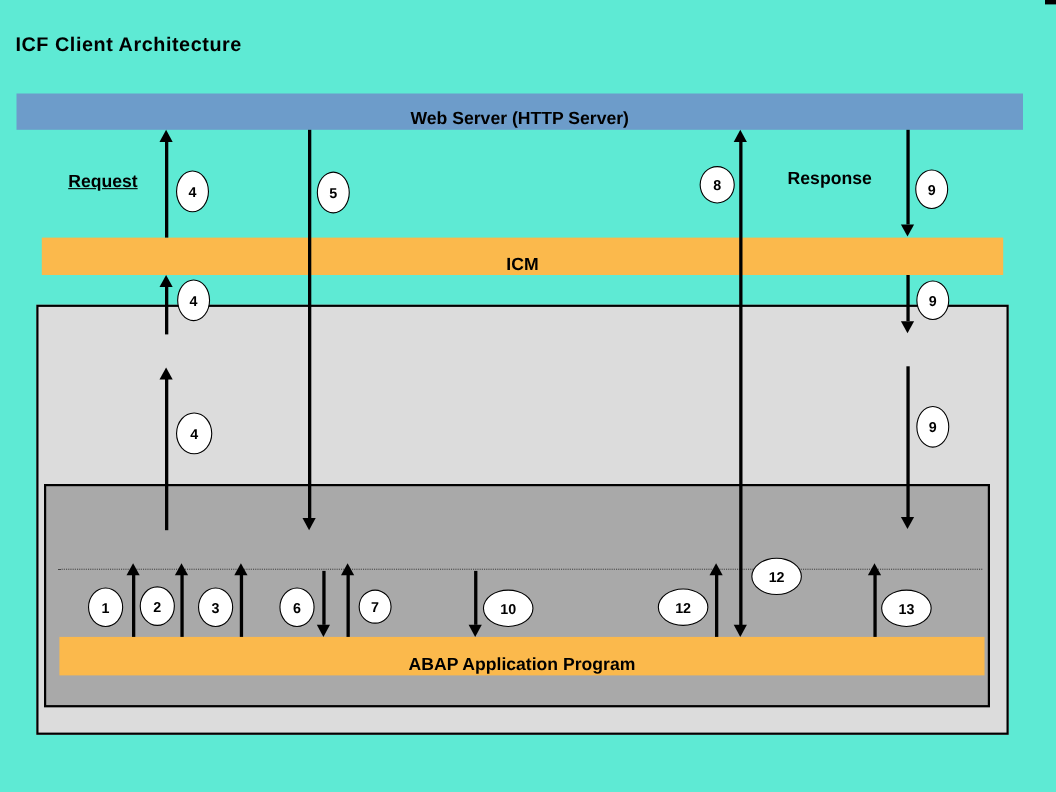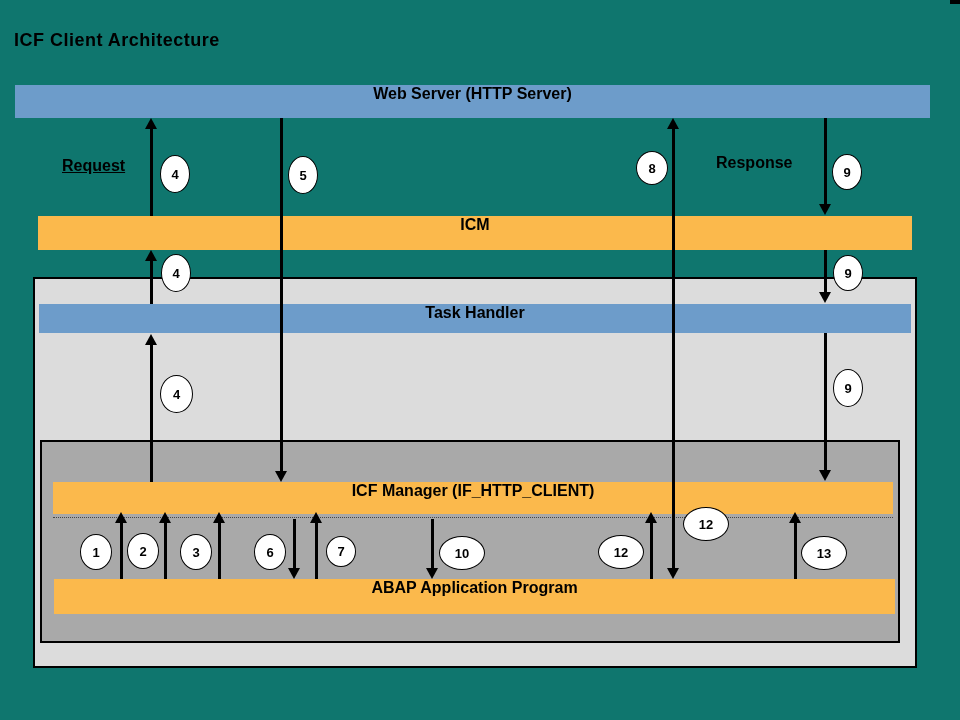--- a/index.html
+++ b/index.html
@@ -4,7 +4,7 @@
 <style>
   html,body{margin:0;padding:0;background:#fff;}
   #stage{
-    position:relative;width:960px;height:720px;background:#0f766e;overflow:hidden;
+    position:relative;width:960px;height:720px;background:#5eead4;overflow:hidden;
     font-family:"Liberation Sans","DejaVu Sans",sans-serif;color:#000;
   }
   .bar{

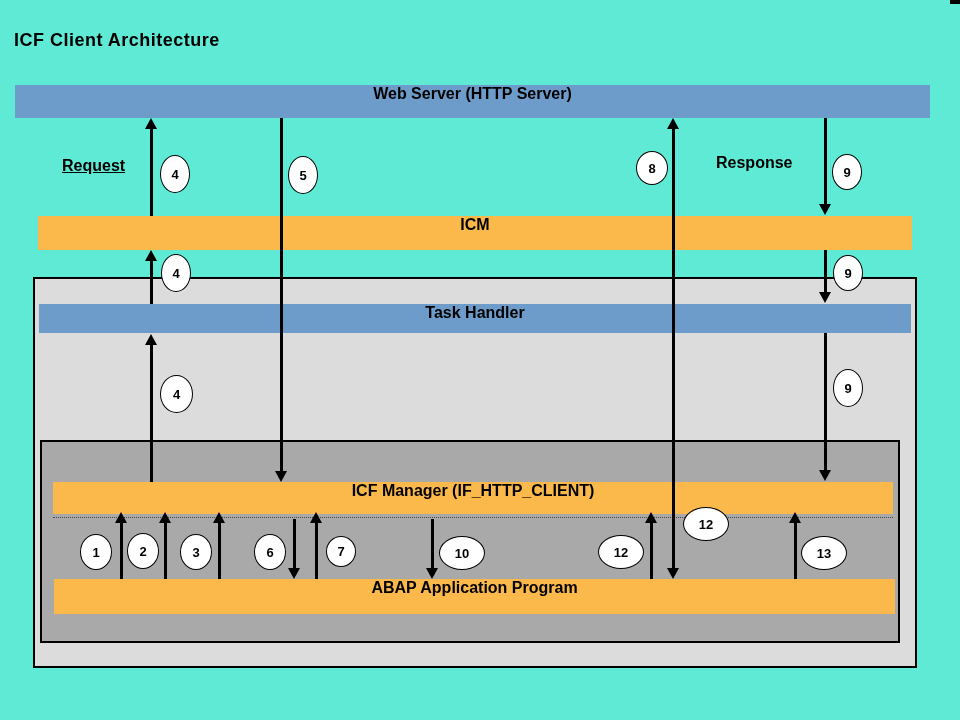--- a/index.html
+++ b/index.html
@@ -8,7 +8,7 @@
     font-family:"Liberation Sans","DejaVu Sans",sans-serif;color:#000;
   }
   .bar{
-    position:absolute;display:flex;align-items:flex-start;justify-content:center;
+    position:absolute;display:flex;align-items:flex-end;justify-content:center;
     font-weight:bold;font-size:16px;color:#000;box-sizing:border-box;
   }
   .bar-blue{background:#6d9cca;}

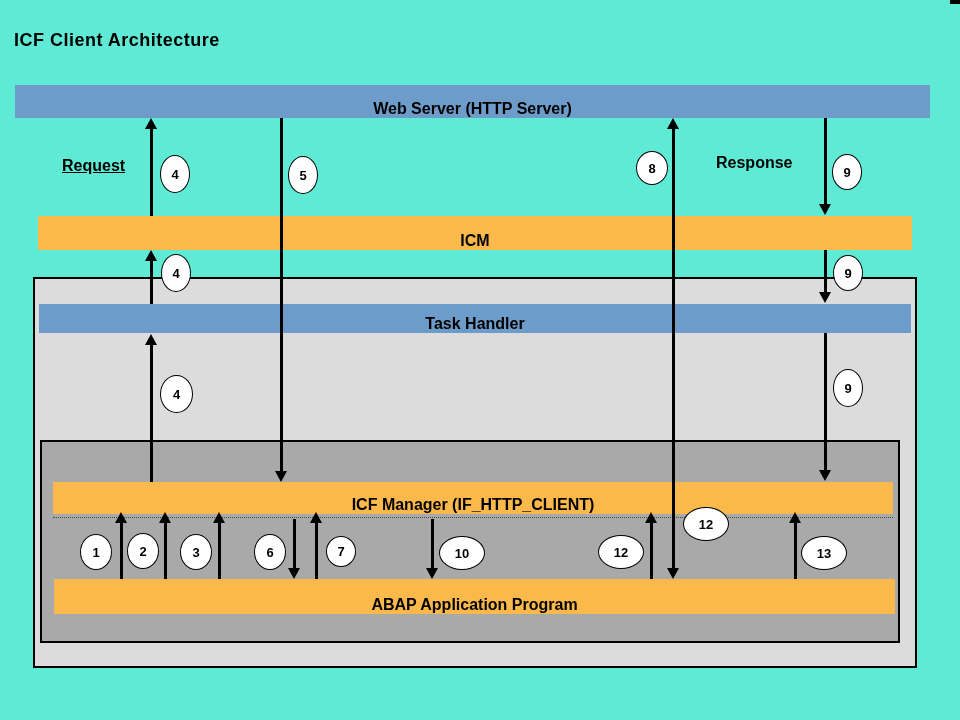--- a/index.html
+++ b/index.html
@@ -55,9 +55,6 @@
 
   <div class="box outer-box" style="left:33px;top:277px;width:884px;height:391px;"></div>
 
-  <div class="bar bar-blue" style="left:39px;top:304px;width:872px;height:29px;">
-    <span>Task Handler</span>
-  </div>
 
 
   <div class="box abap-box" style="left:40px;top:440px;width:860px;height:203px;"></div>

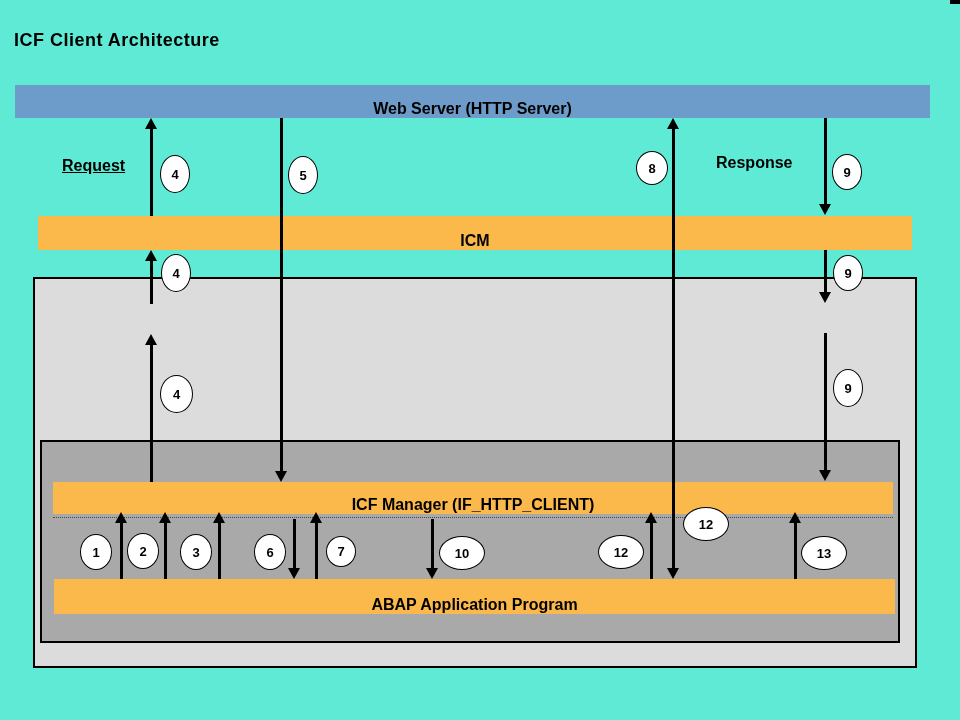--- a/index.html
+++ b/index.html
@@ -59,9 +59,6 @@
 
   <div class="box abap-box" style="left:40px;top:440px;width:860px;height:203px;"></div>
 
-  <div class="bar bar-orange" style="left:53px;top:482px;width:840px;height:32px;">
-    <span>ICF Manager (IF_HTTP_CLIENT)</span>
-  </div>
 
   <div class="dotted" style="left:53px;top:517px;width:840px;"></div>
 

